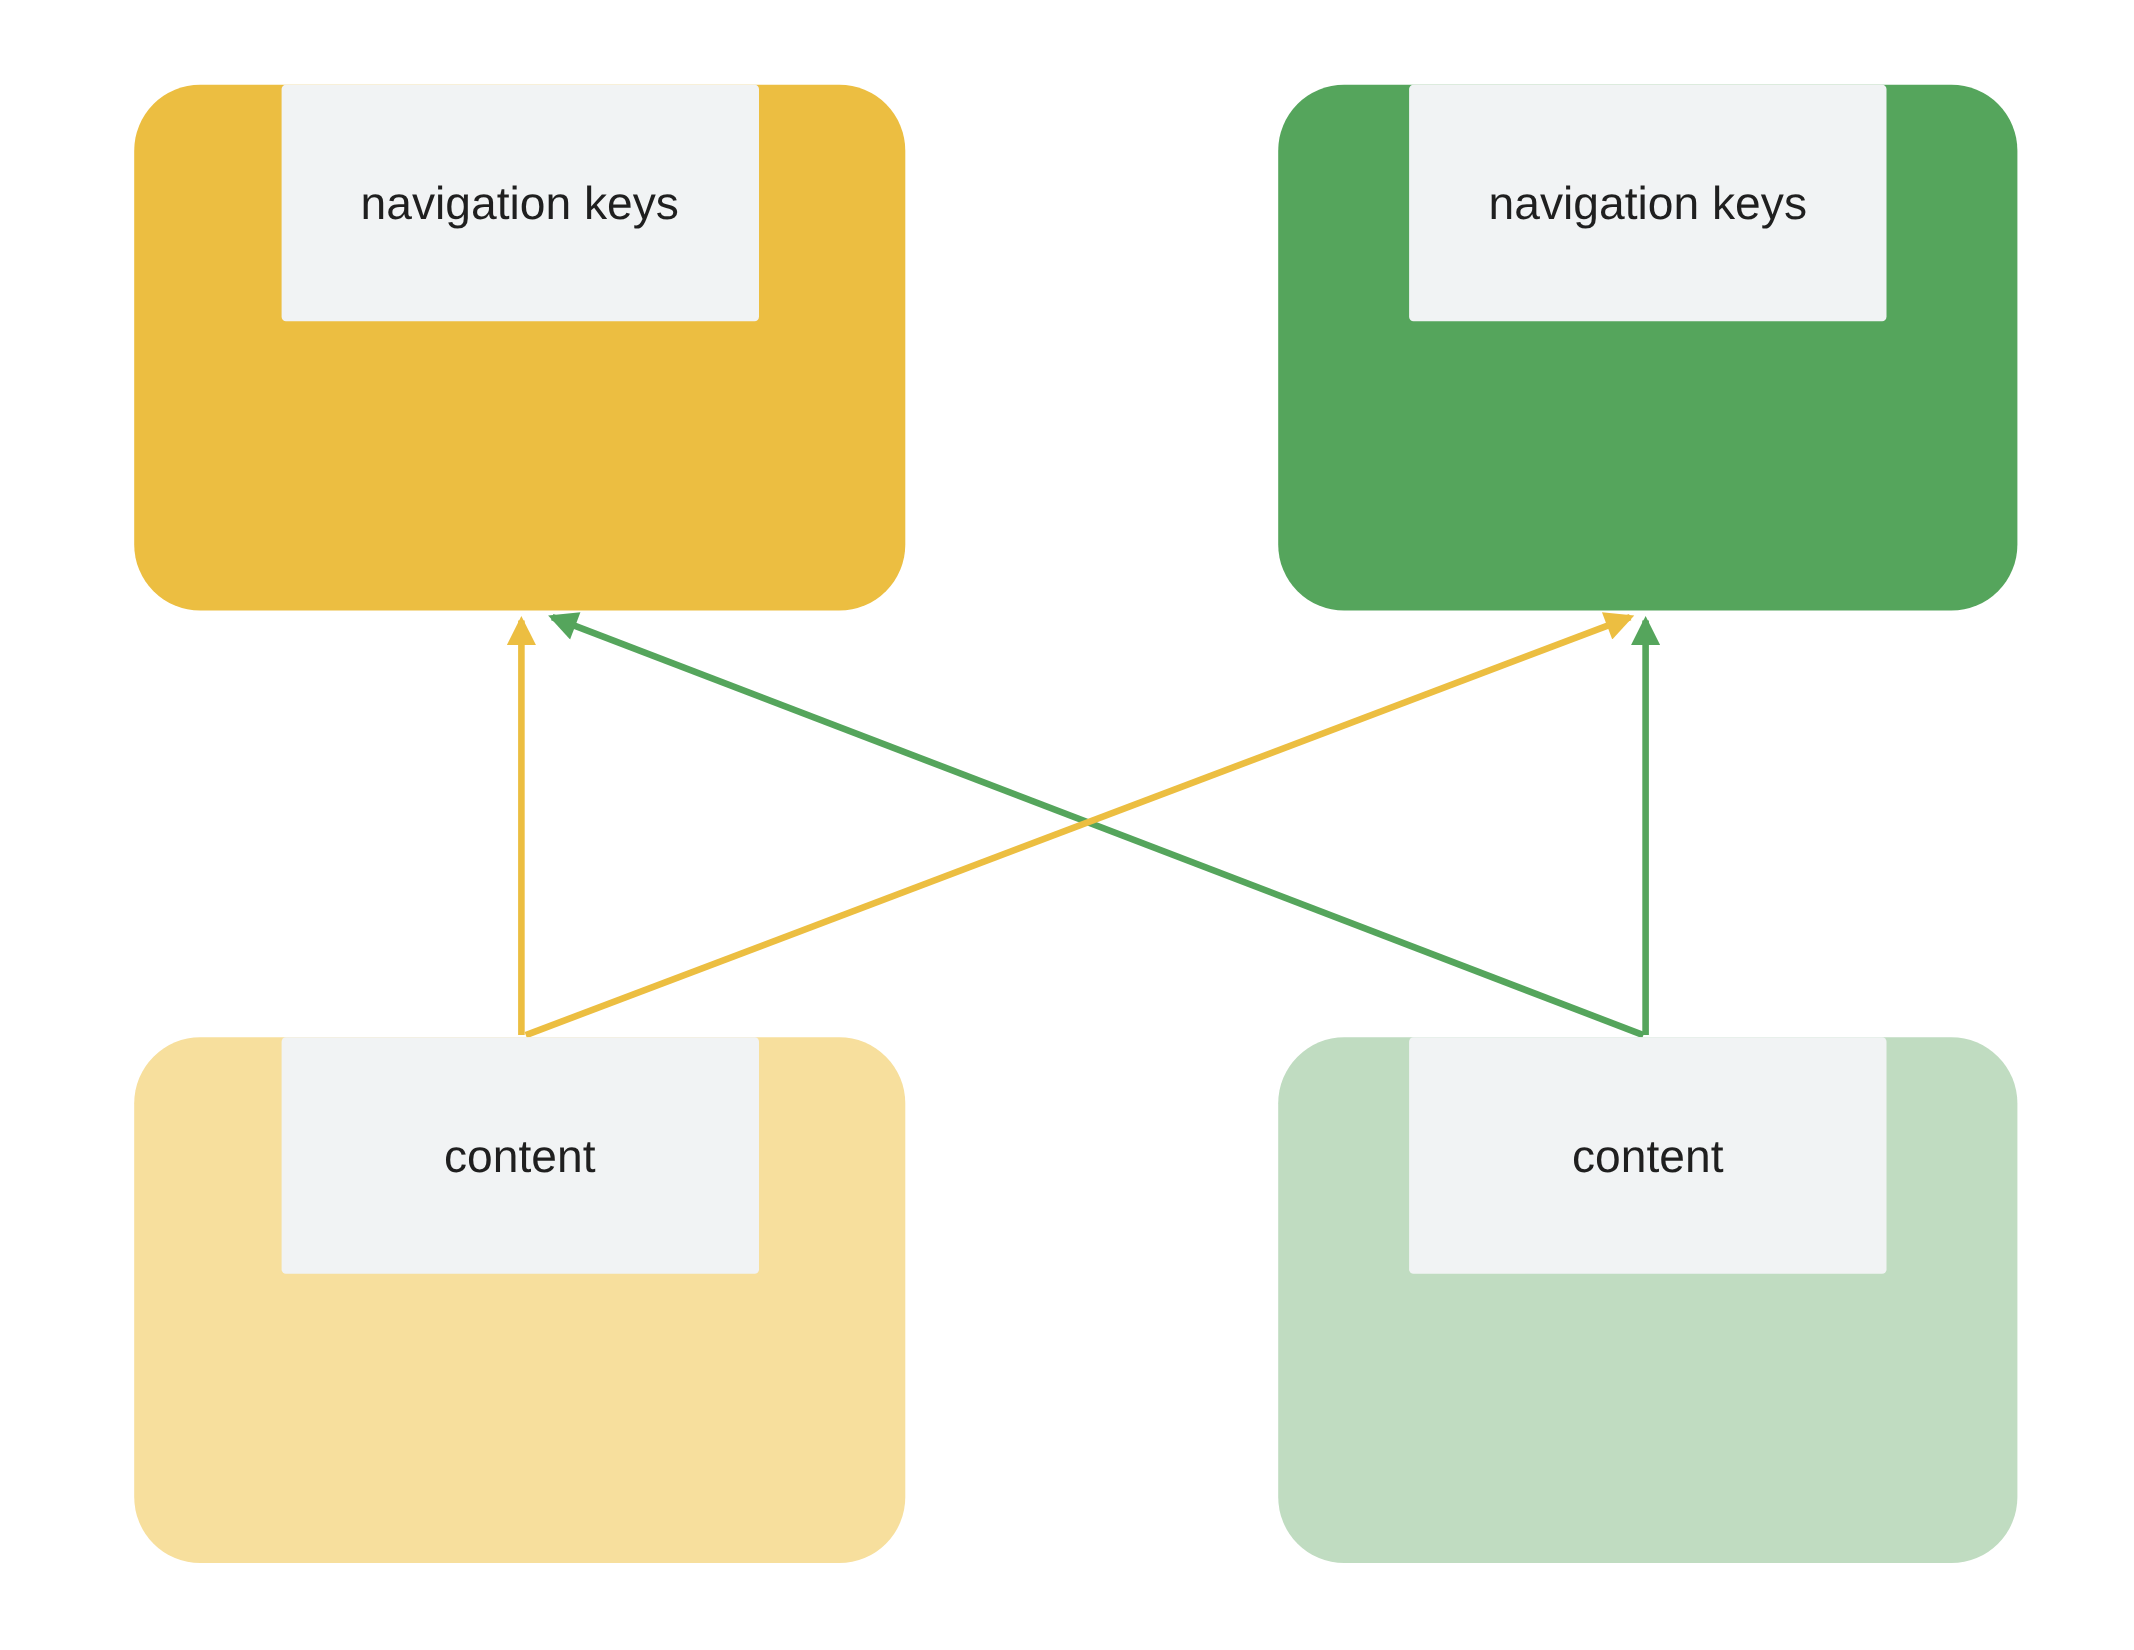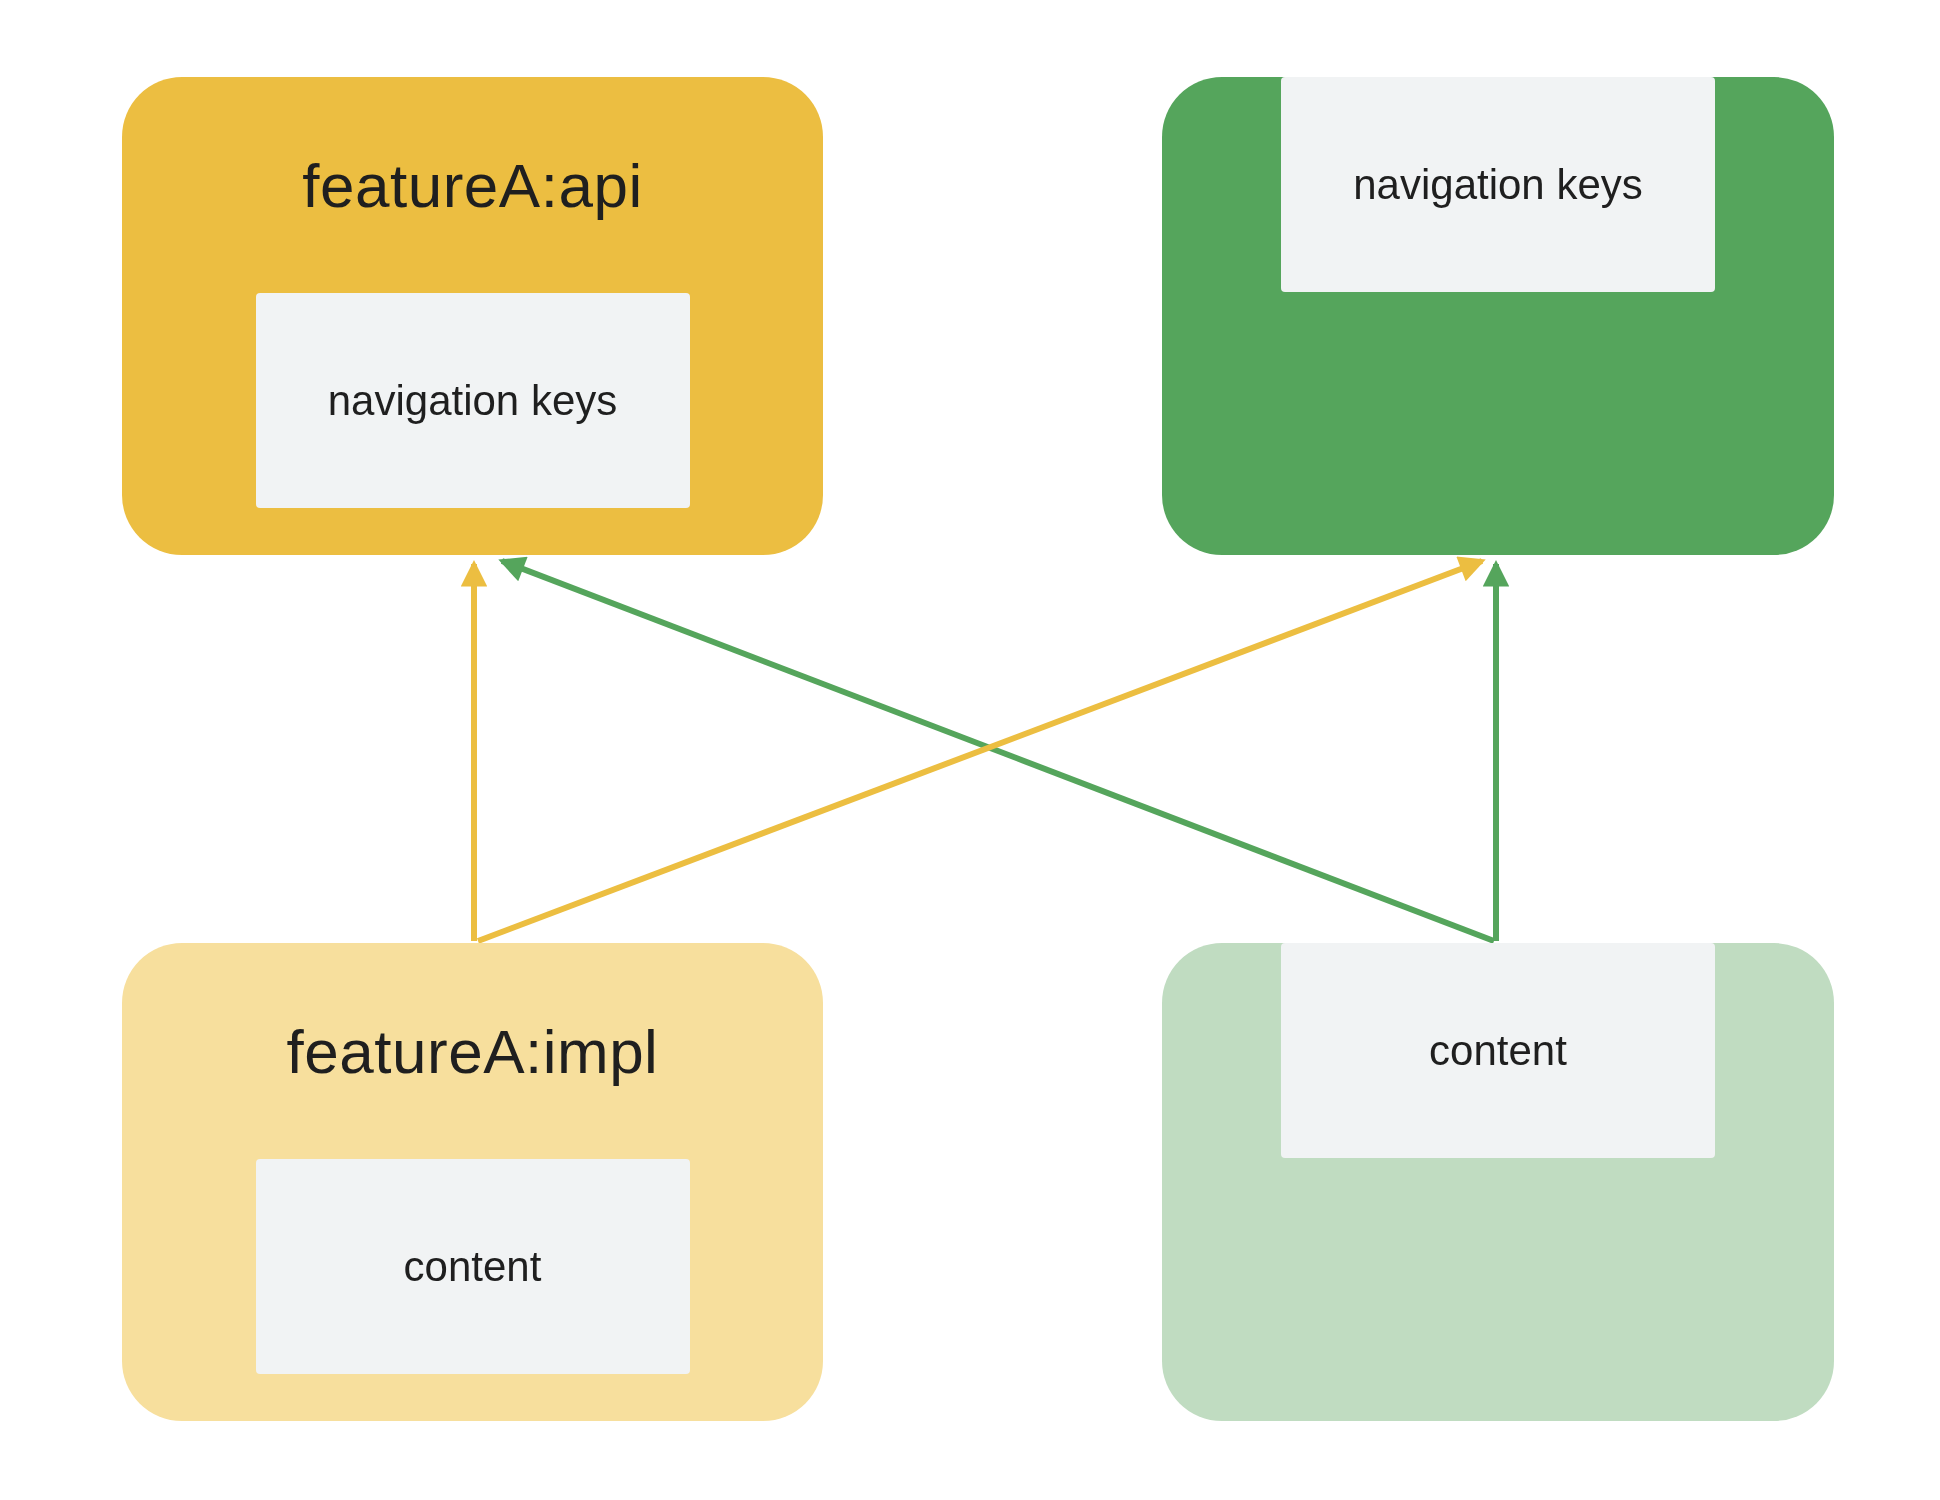--- a/index.html
+++ b/index.html
@@ -78,7 +78,6 @@
   </svg>
 
   <div class="node" id="node-0" style="background-color: rgb(236, 190, 65);">
-    <div class="node-title">featureA:api</div>
     <div class="chip" style="background-color: rgb(241, 243, 244);">
       <span class="chip-label">navigation keys</span>
     </div>

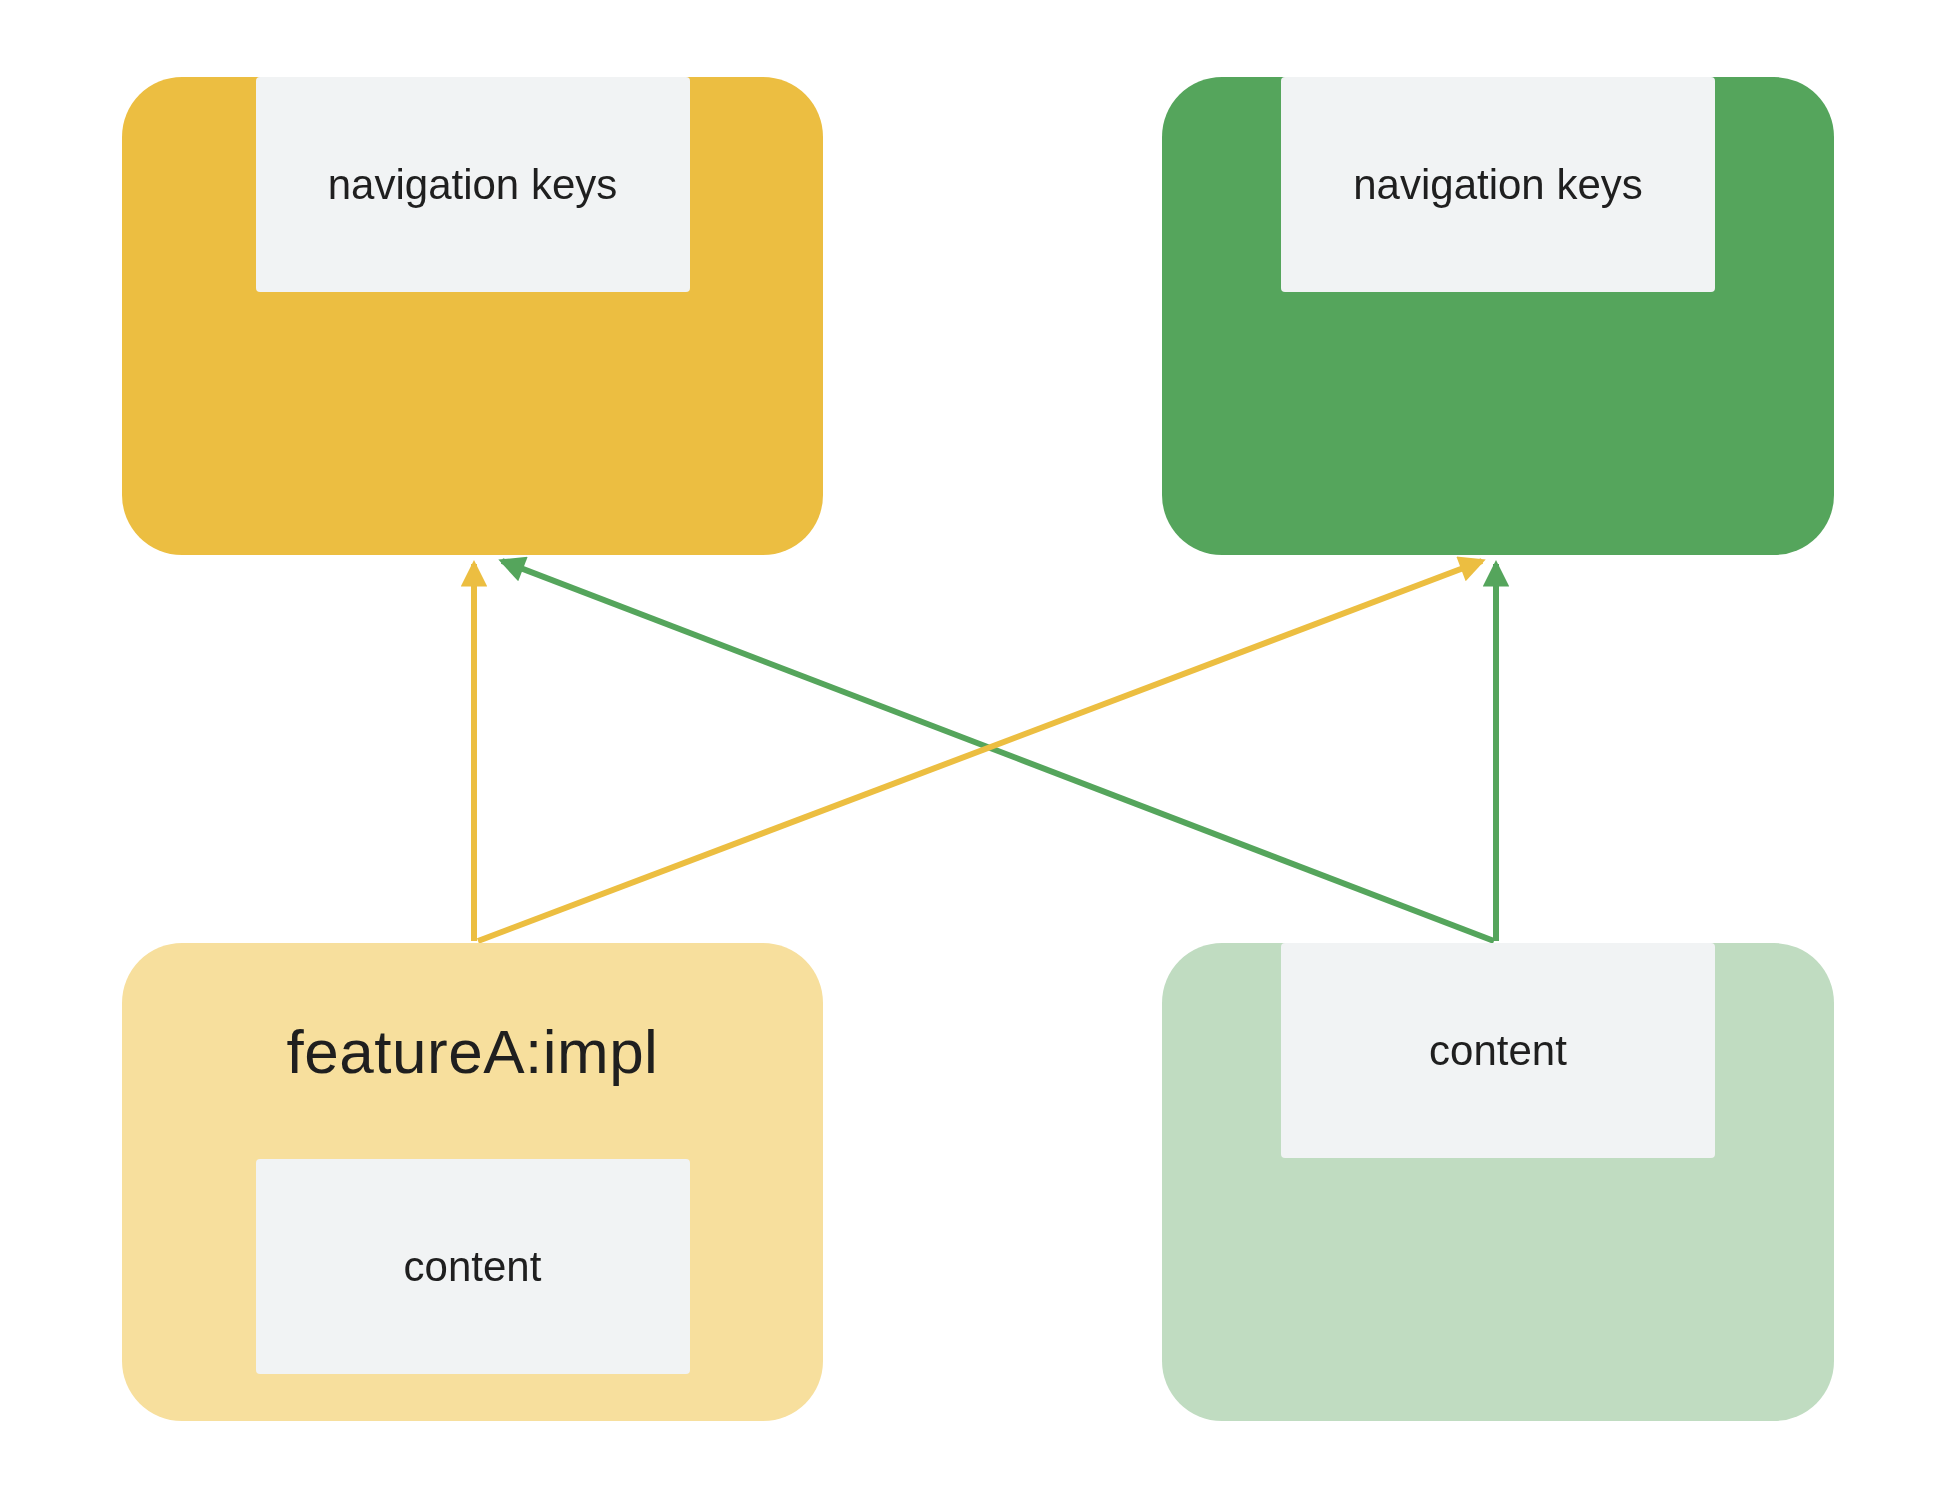--- a/index.html
+++ b/index.html
@@ -90,7 +90,6 @@
   </div>
 
   <div class="node" id="node-2" style="background-color: rgb(247, 223, 157);">
-    <div class="node-title">featureA:impl</div>
     <div class="chip" style="background-color: rgb(241, 243, 244);">
       <span class="chip-label">content</span>
     </div>

